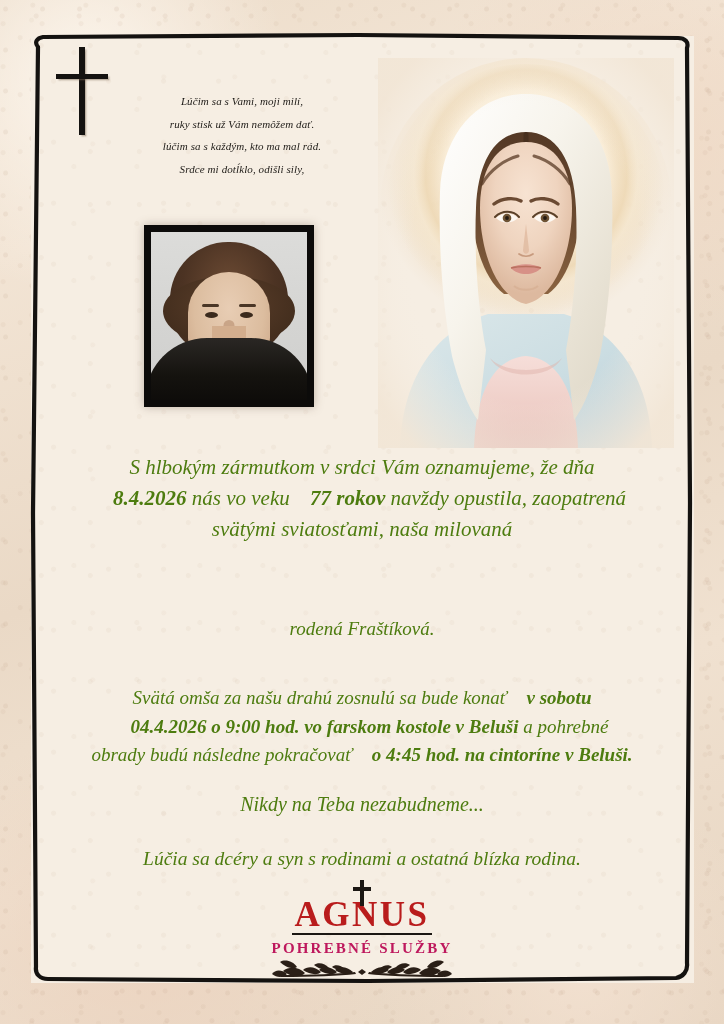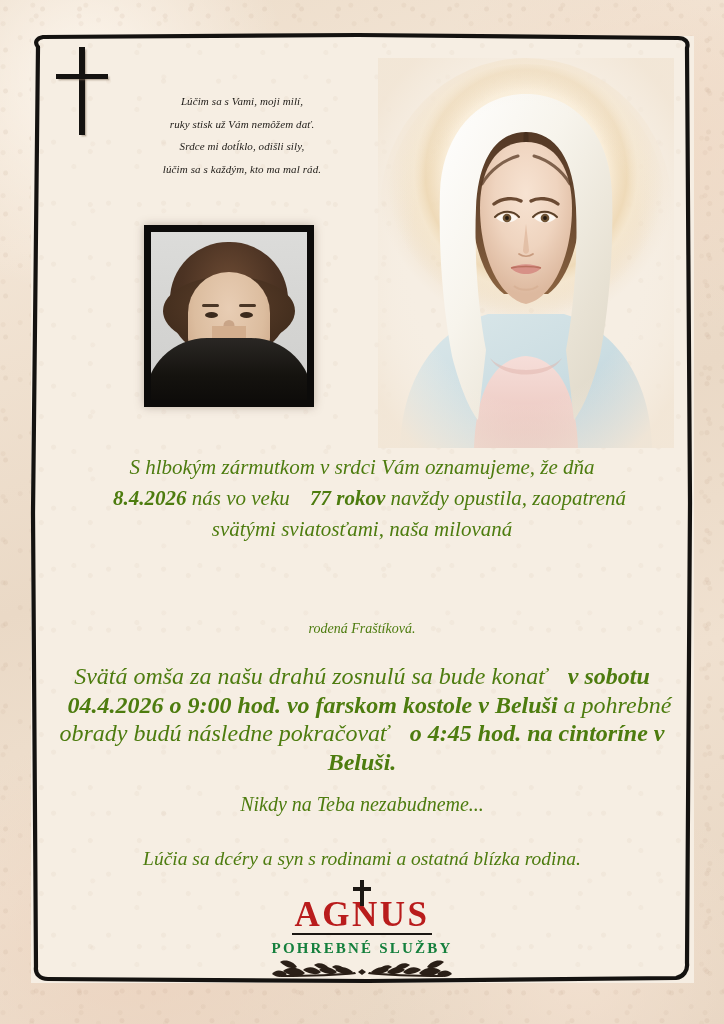--- a/index.html
+++ b/index.html
@@ -177,8 +177,8 @@
 <div id="verse">
   <div>Lúčim sa s Vami, moji milí,</div>
   <div>ruky stisk už Vám nemôžem dať.</div>
+  <div>lúčim sa s každým, kto ma mal rád.</div>
   <div>Srdce mi dotĺklo, odišli sily,</div>
-  <div>lúčim sa s každým, kto ma mal rád.</div>
 </div>
 
 <div id="photo">

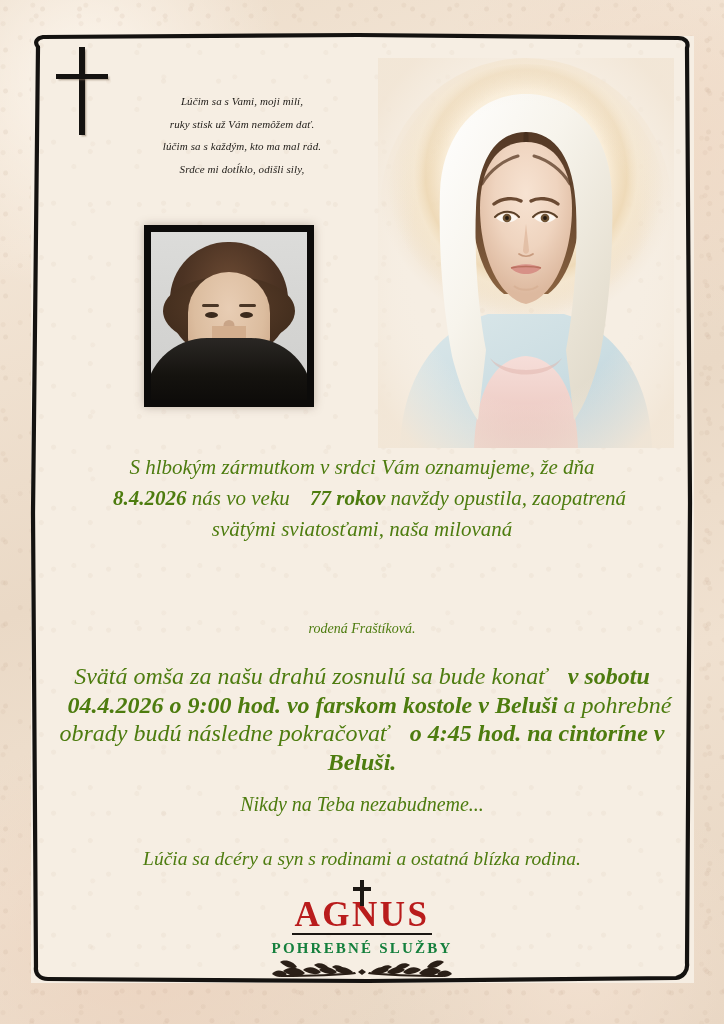--- a/index.html
+++ b/index.html
@@ -123,7 +123,7 @@
     font-family:"Liberation Serif",serif;font-style:italic;font-weight:bold;
     font-size:45px;line-height:54px;color:#100e0a;letter-spacing:.5px;
   }
-  #maiden{top:616px;font-size:14px;line-height:26px;font-weight:normal;}
+  #maiden{top:616px;font-size:19px;line-height:26px;font-weight:normal;}
   #mass{top:662px;font-size:24px;line-height:28.5px;}
   #never{top:790px;font-size:20px;line-height:28px;}
   #family{top:845px;font-size:19.5px;line-height:28px;text-align:center;}

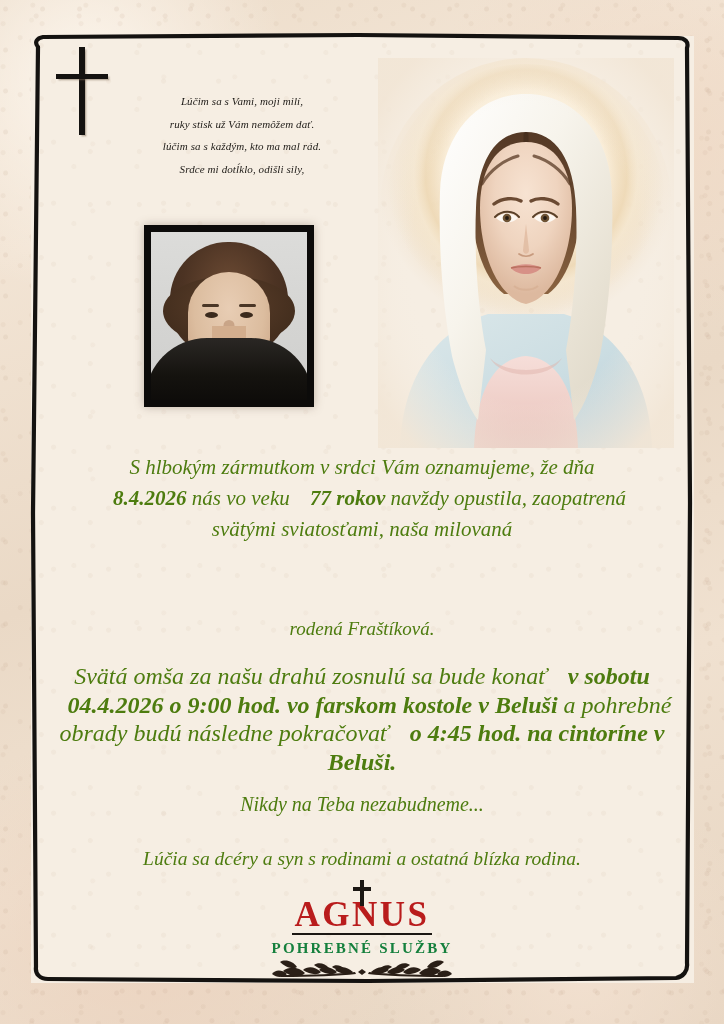--- a/index.html
+++ b/index.html
@@ -124,7 +124,7 @@
     font-size:45px;line-height:54px;color:#100e0a;letter-spacing:.5px;
   }
   #maiden{top:616px;font-size:19px;line-height:26px;font-weight:normal;}
-  #mass{top:662px;font-size:24px;line-height:28.5px;}
+  #mass{top:684px;font-size:19px;line-height:28.5px;}
   #never{top:790px;font-size:20px;line-height:28px;}
   #family{top:845px;font-size:19.5px;line-height:28px;text-align:center;}
   .b{font-weight:bold;margin-left:15px;}

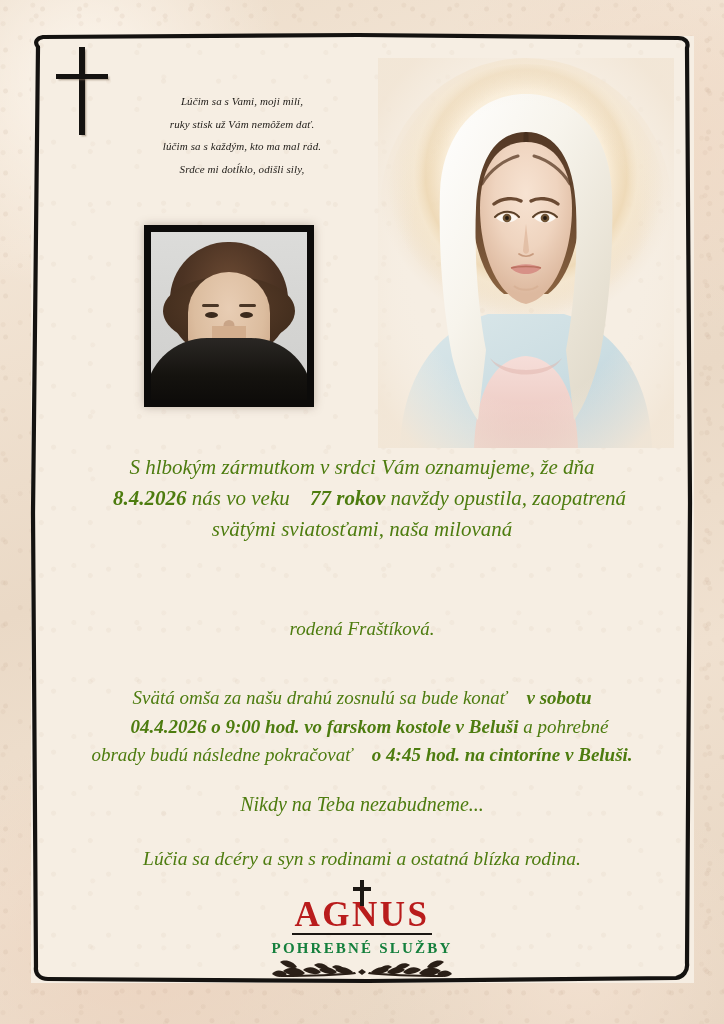--- a/index.html
+++ b/index.html
@@ -144,7 +144,7 @@
   #logo .logocross .h{position:absolute;left:0;top:7px;width:18px;height:3.5px;background:#1b1713;}
   #logo .sub{
     margin-top:7px;font-family:"Liberation Serif",serif;font-weight:bold;
-    font-size:15px;letter-spacing:2.2px;color:#15803d;
+    font-size:15px;letter-spacing:2.2px;color:#be185d;
   }
   #flourish{margin-top:1px;}
   #flourish svg{display:block;margin:0 auto;}

